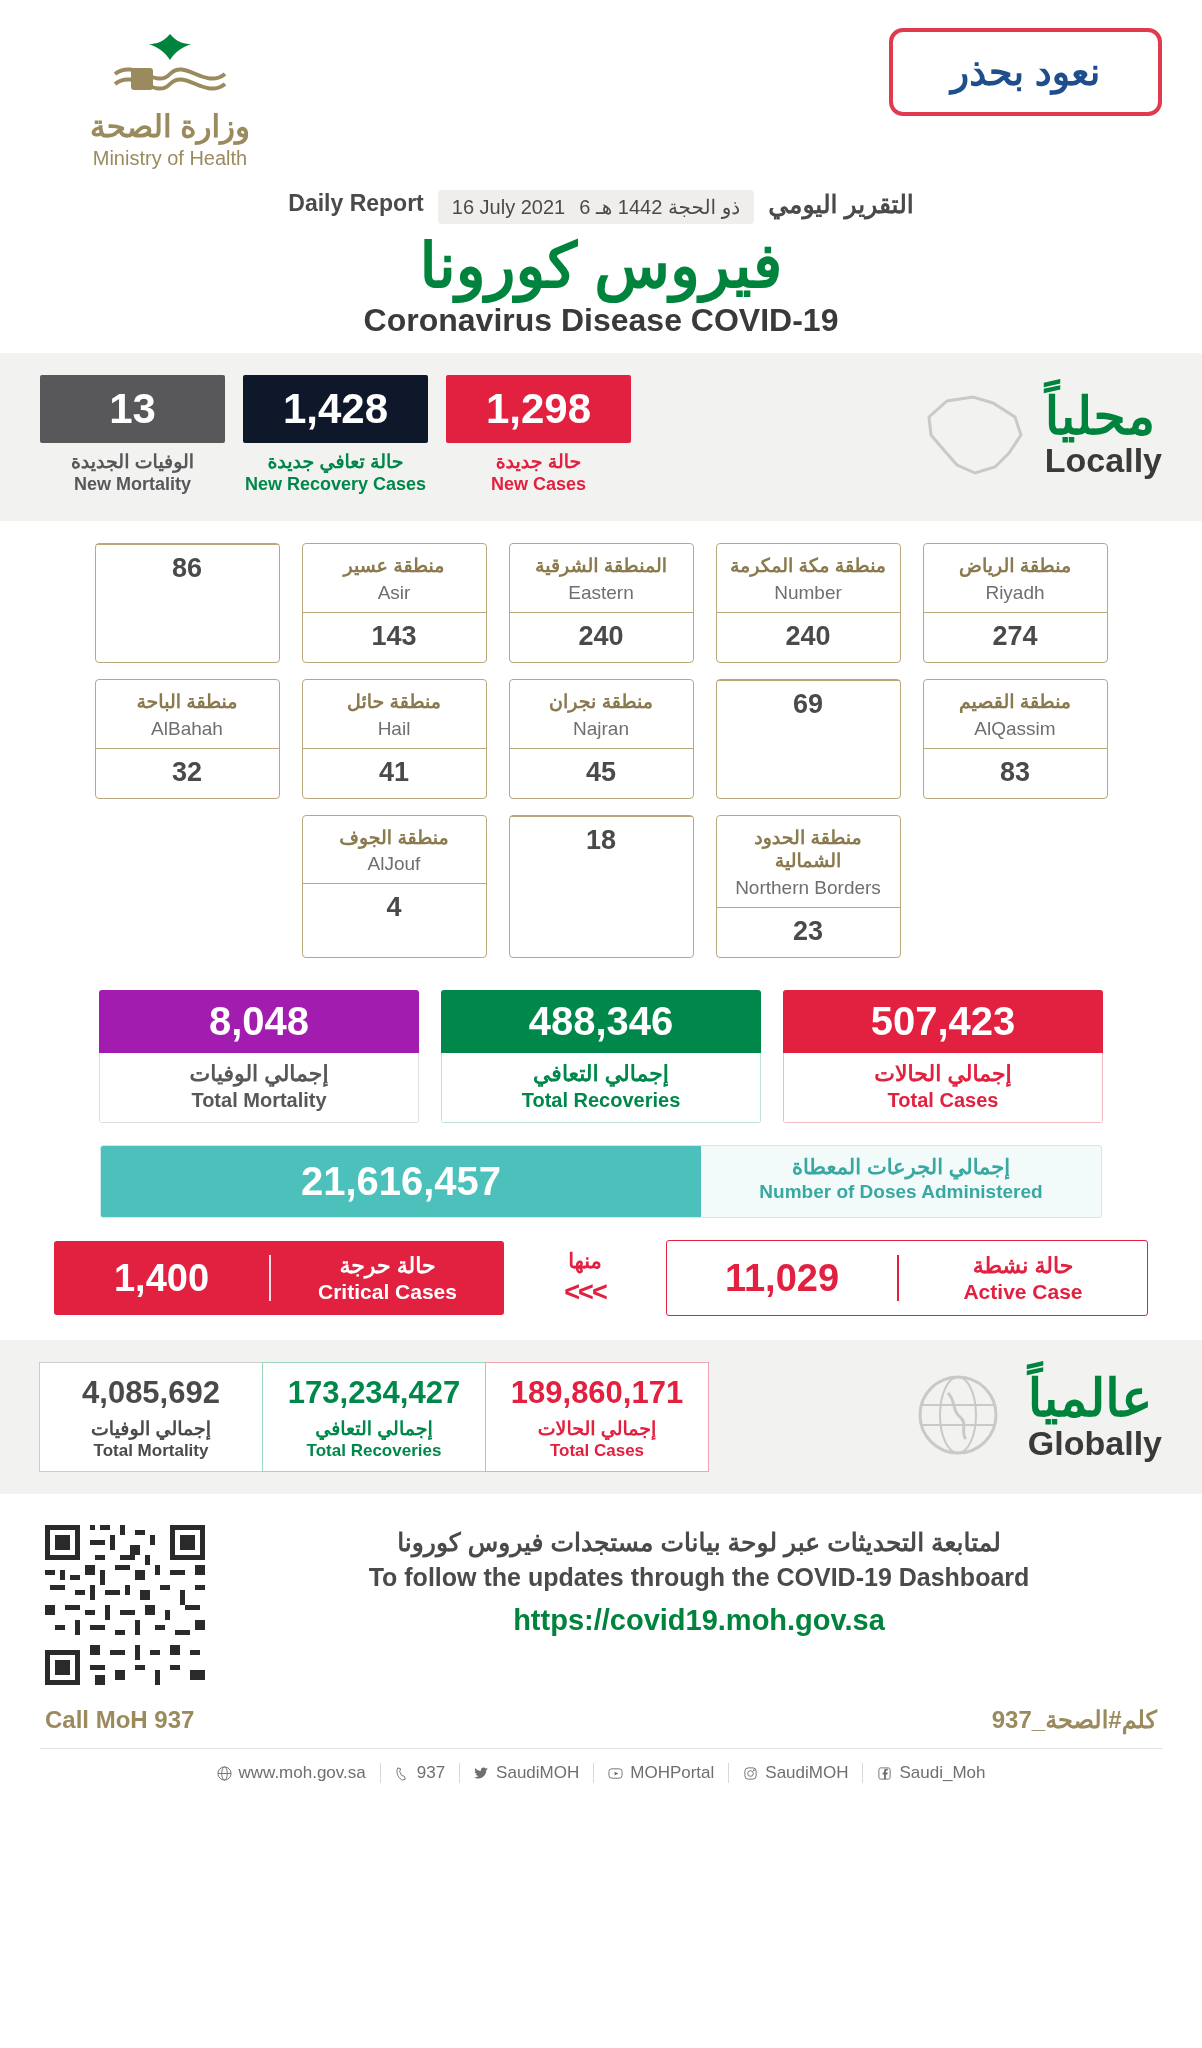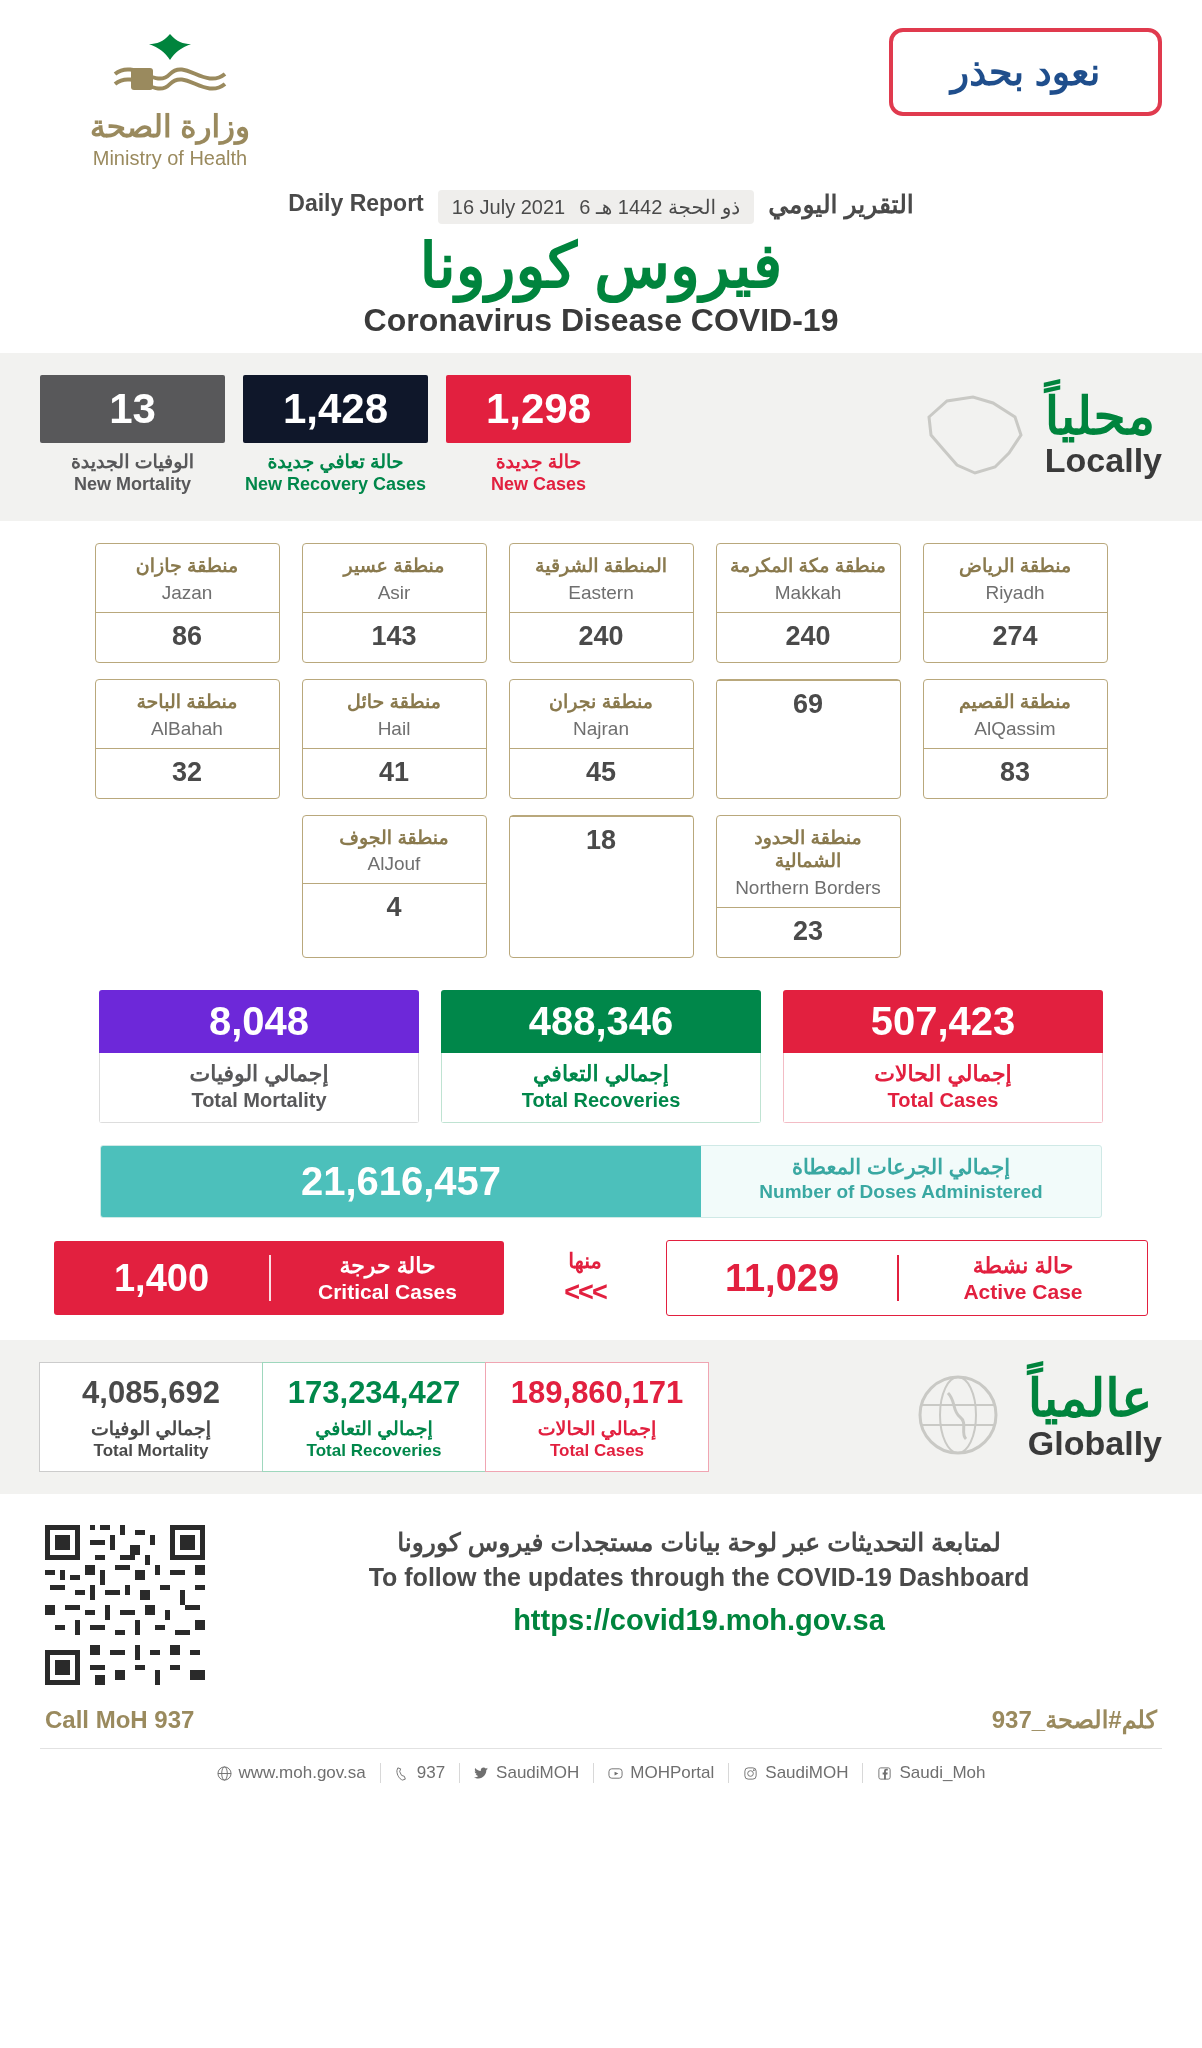--- a/index.html
+++ b/index.html
@@ -188,10 +188,6 @@
 
     <div class="reg-row">
       <div class="reg-card">
-        <div class="reg-top">
-          <div class="reg-ar">منطقة جازان</div>
-          <div class="reg-en">Jazan</div>
-        </div>
         <div class="reg-sep"></div>
         <div class="reg-num">86</div>
       </div>

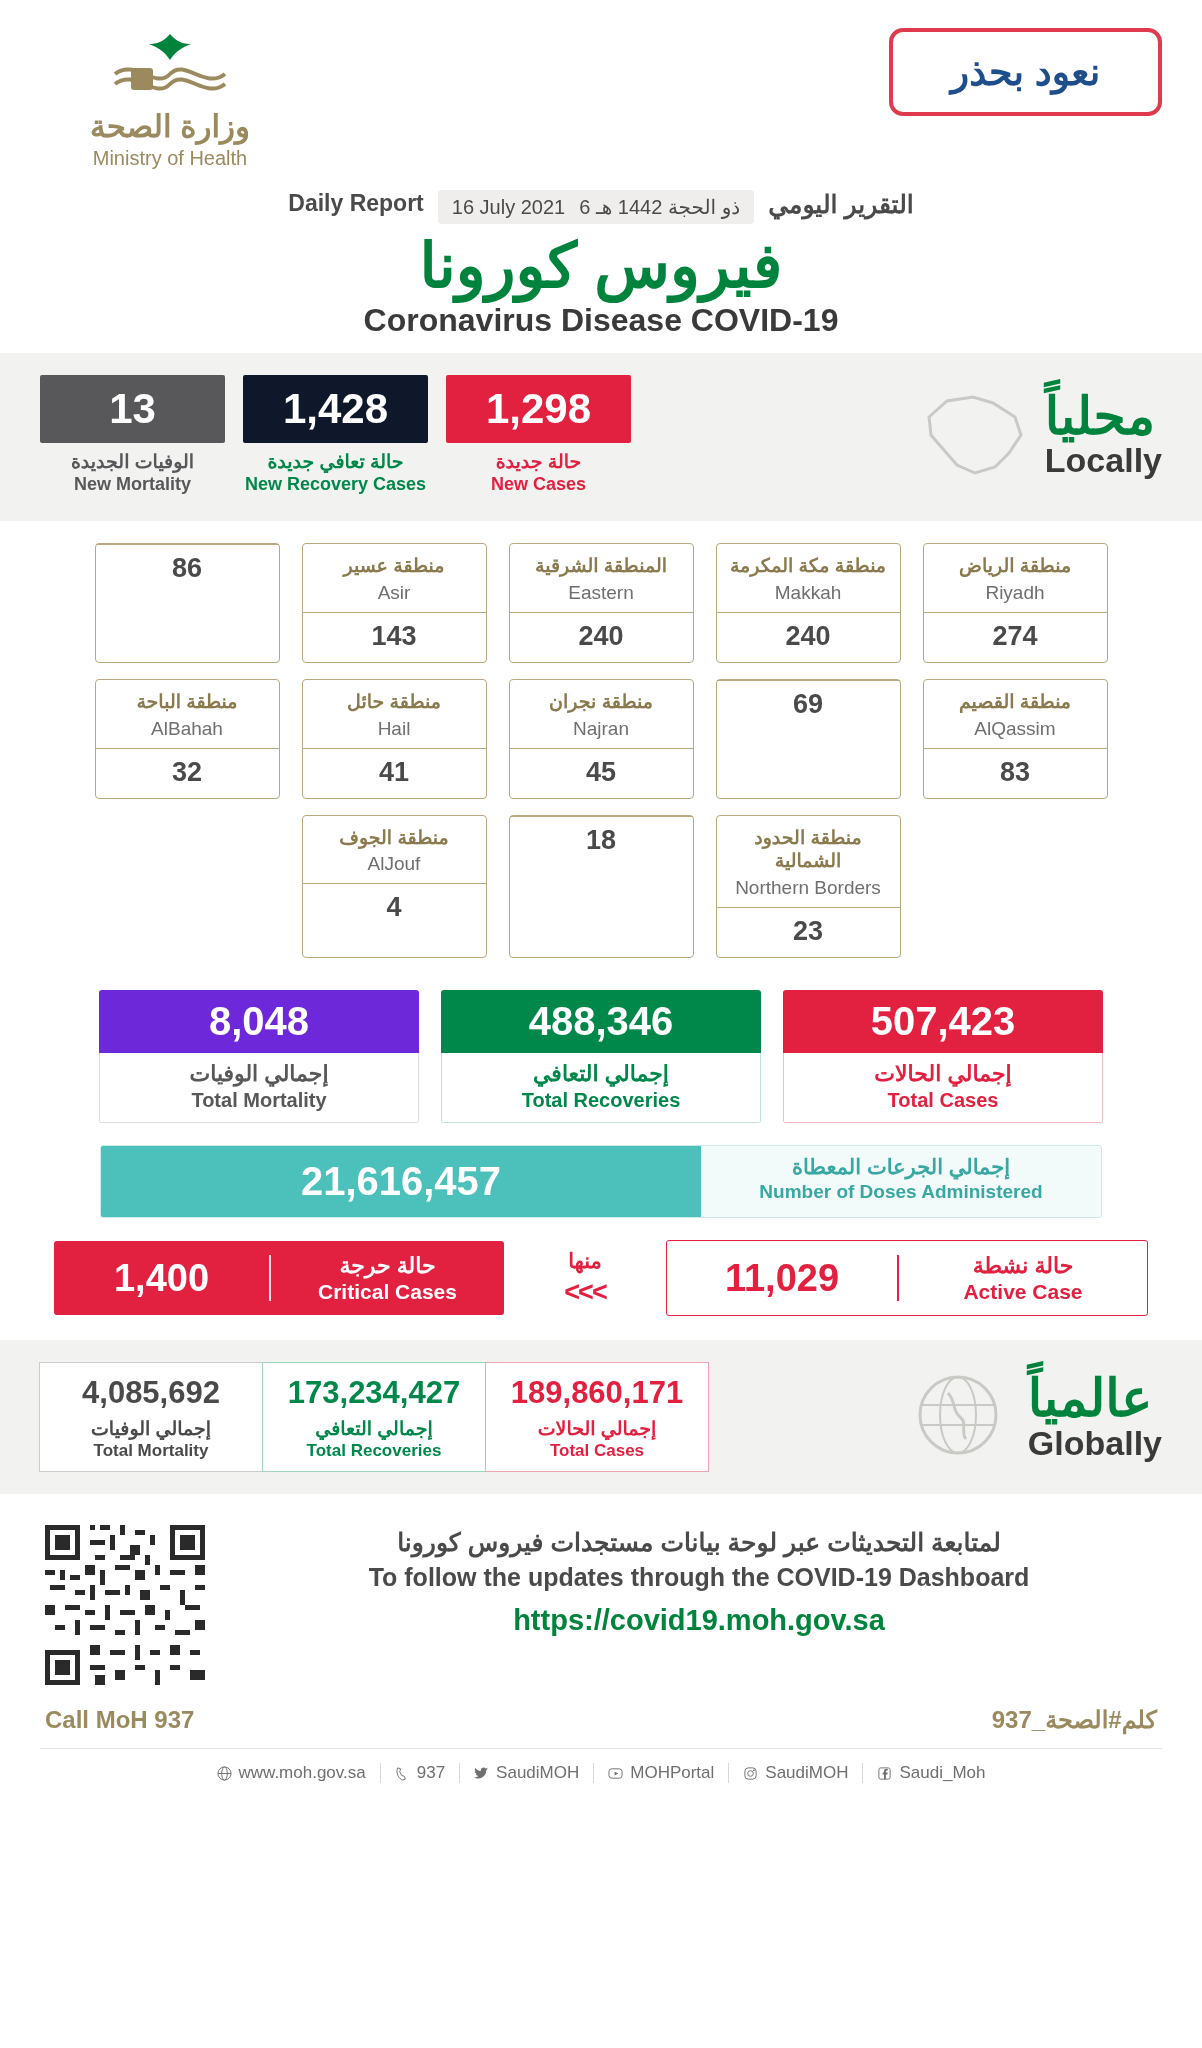--- a/index.html
+++ b/index.html
@@ -210,7 +210,7 @@
       <div class="reg-card">
         <div class="reg-top">
           <div class="reg-ar">منطقة مكة المكرمة</div>
-          <div class="reg-en">Makkah</div>
+          <div class="reg-en">Number</div>
         </div>
         <div class="reg-sep"></div>
         <div class="reg-num">240</div>

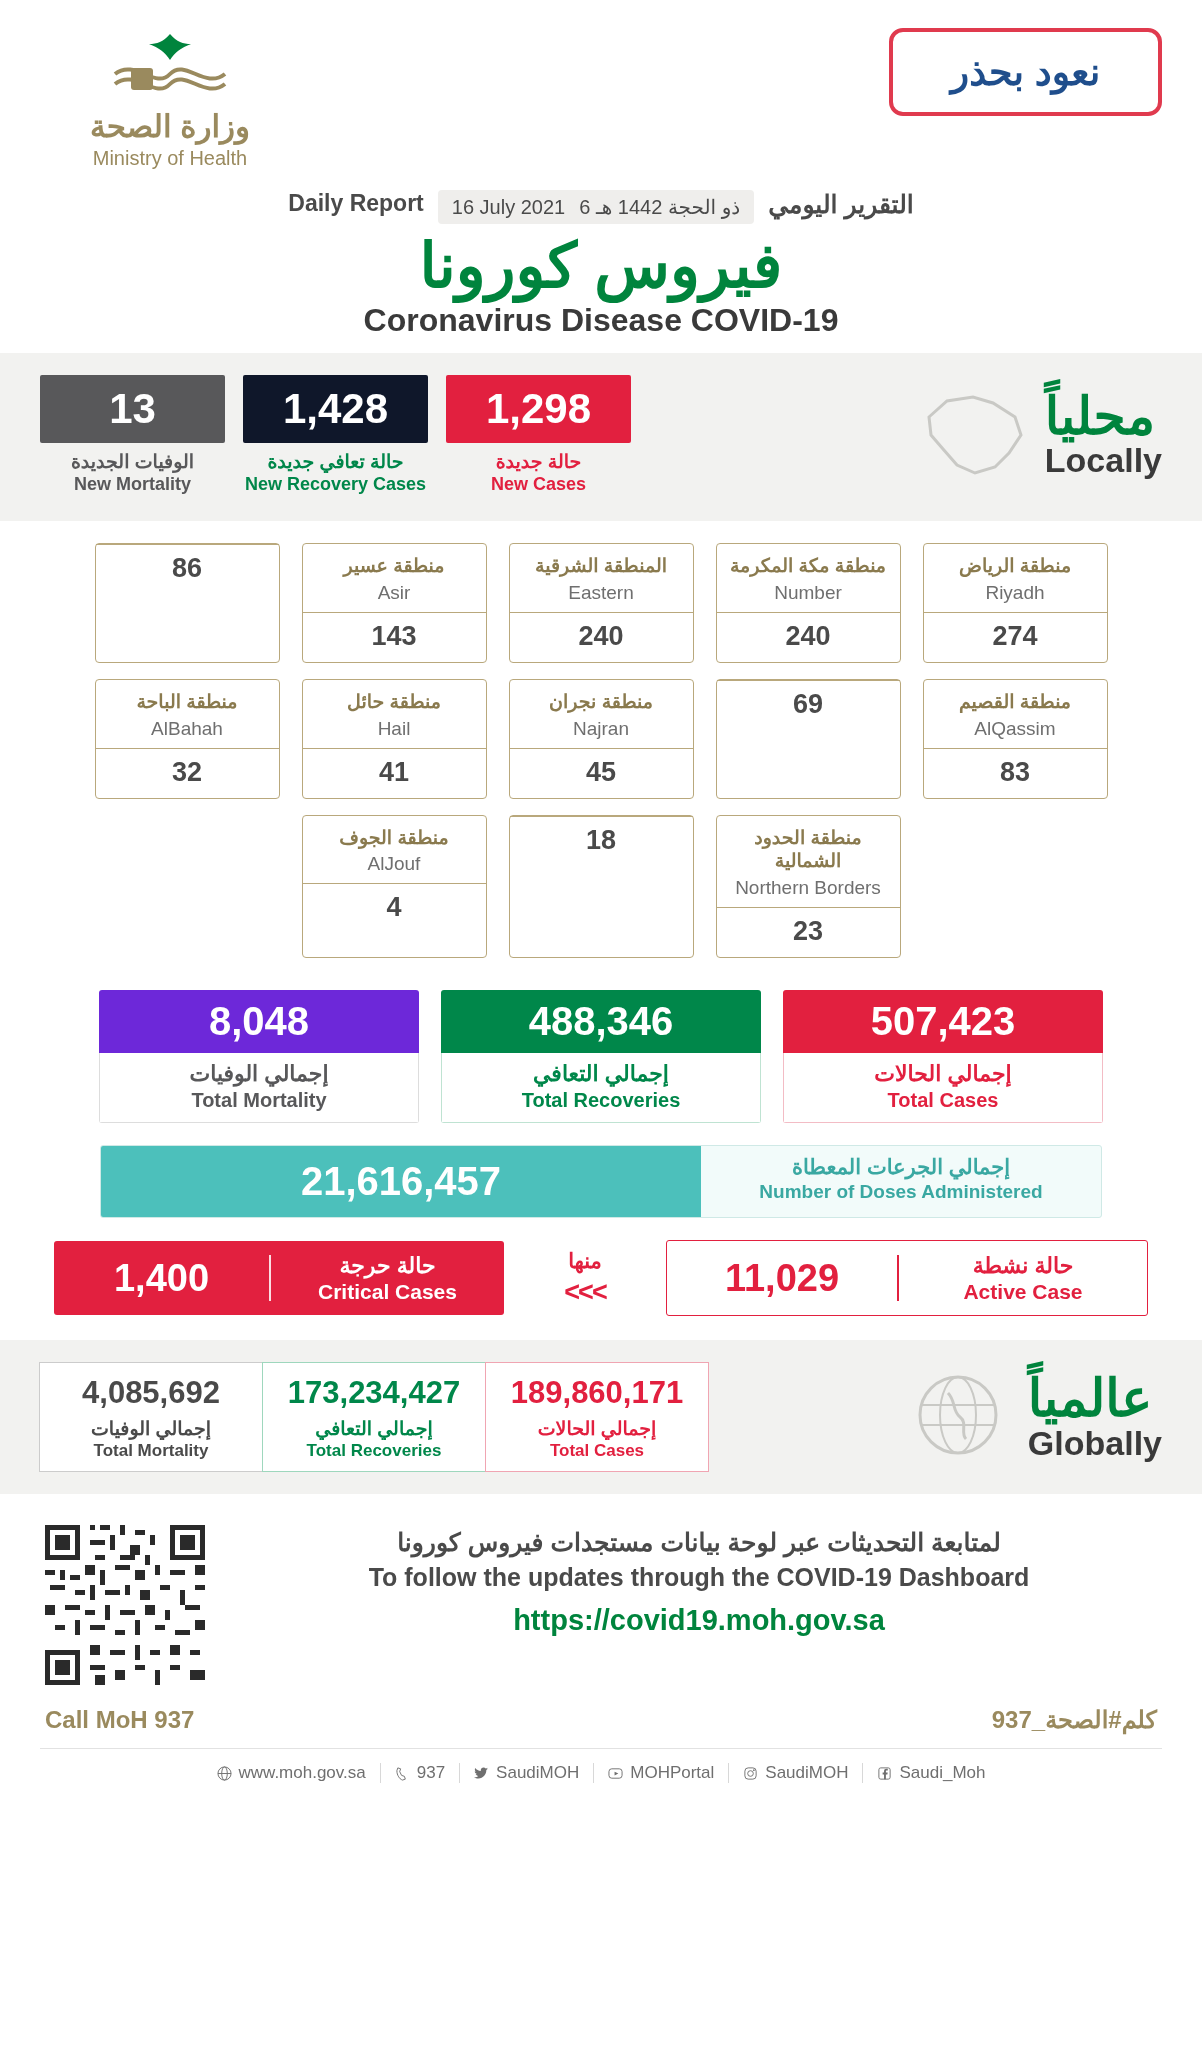--- a/index.html
+++ b/index.html
@@ -290,7 +290,7 @@
 
   <div class="totals">
     <div class="tot-card">
-      <div class="tot-num gray" style="background:#6d28d9">8,048</div>
+      <div class="tot-num gray" style="background:#a21caf">8,048</div>
       <div class="tot-body">
         <div class="tot-ar gray-t">إجمالي الوفيات</div>
         <div class="tot-en gray-t">Total Mortality</div>

